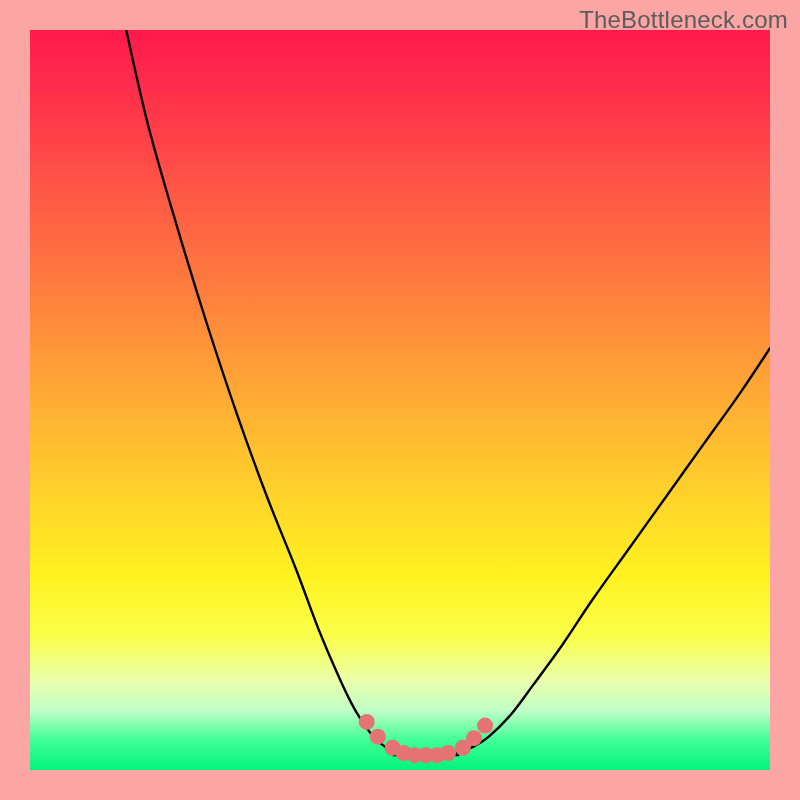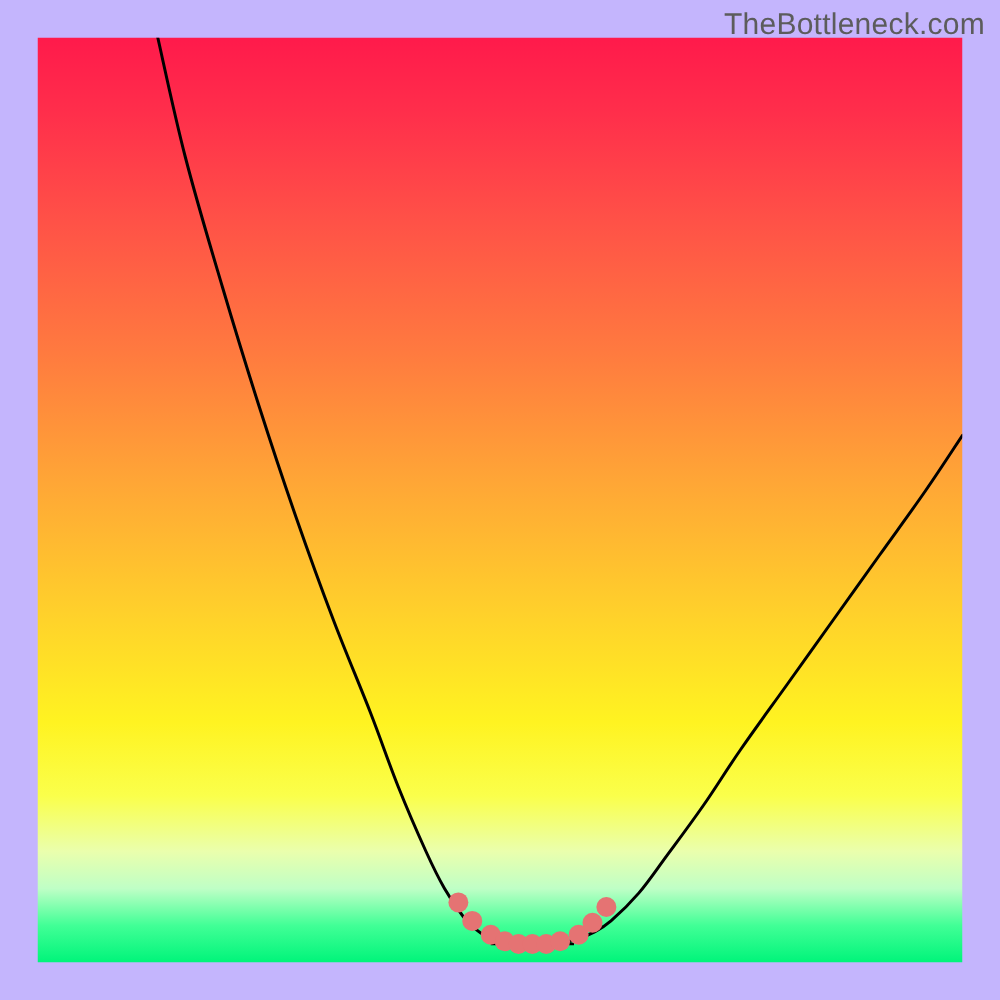--- a/index.html
+++ b/index.html
@@ -15,7 +15,7 @@
     position: relative;
     width: 800px;
     height: 800px;
-    background: #c4b5fd;
+    background: #fca5a5;
   }
   .plot-area {
     position: absolute;

